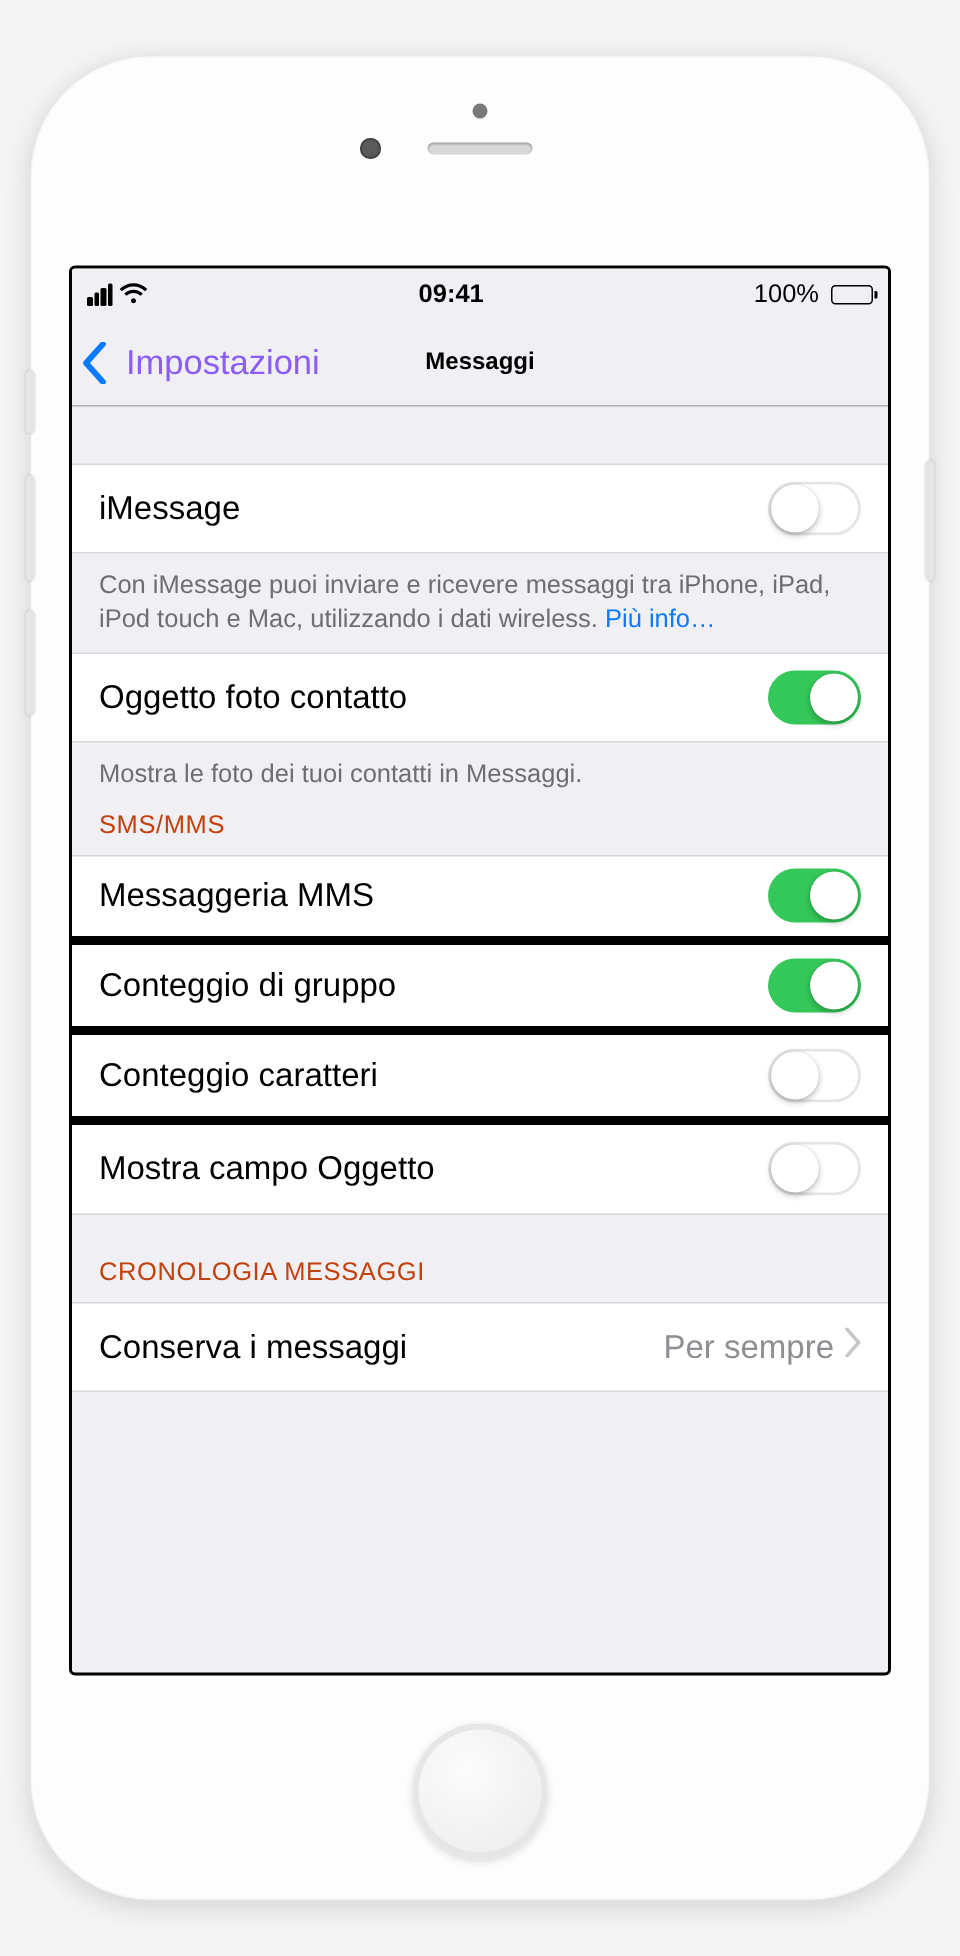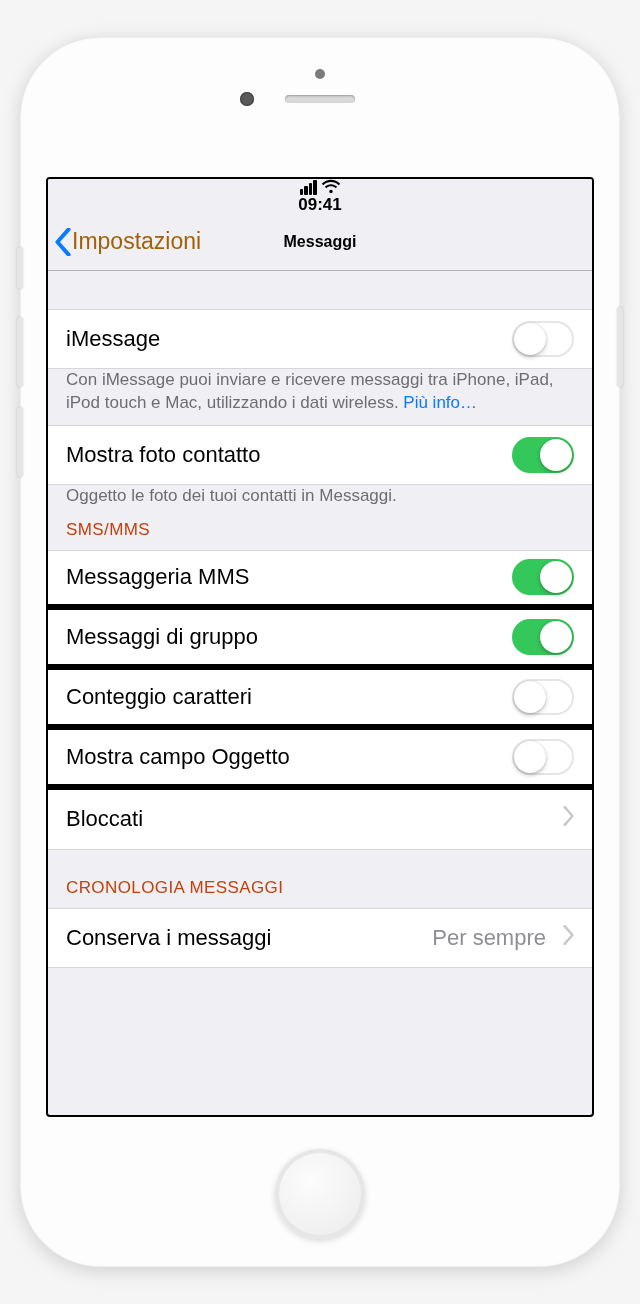--- a/index.html
+++ b/index.html
@@ -76,7 +76,6 @@
     justify-content: space-between;
     padding: 0 10px;
     font-size: 17px;
-    flex-direction: column;
   }
   .statusbar .left, .statusbar .right { display: flex; align-items: center; gap: 4px; }
   .bars { display: flex; align-items: flex-end; gap: 1px; }

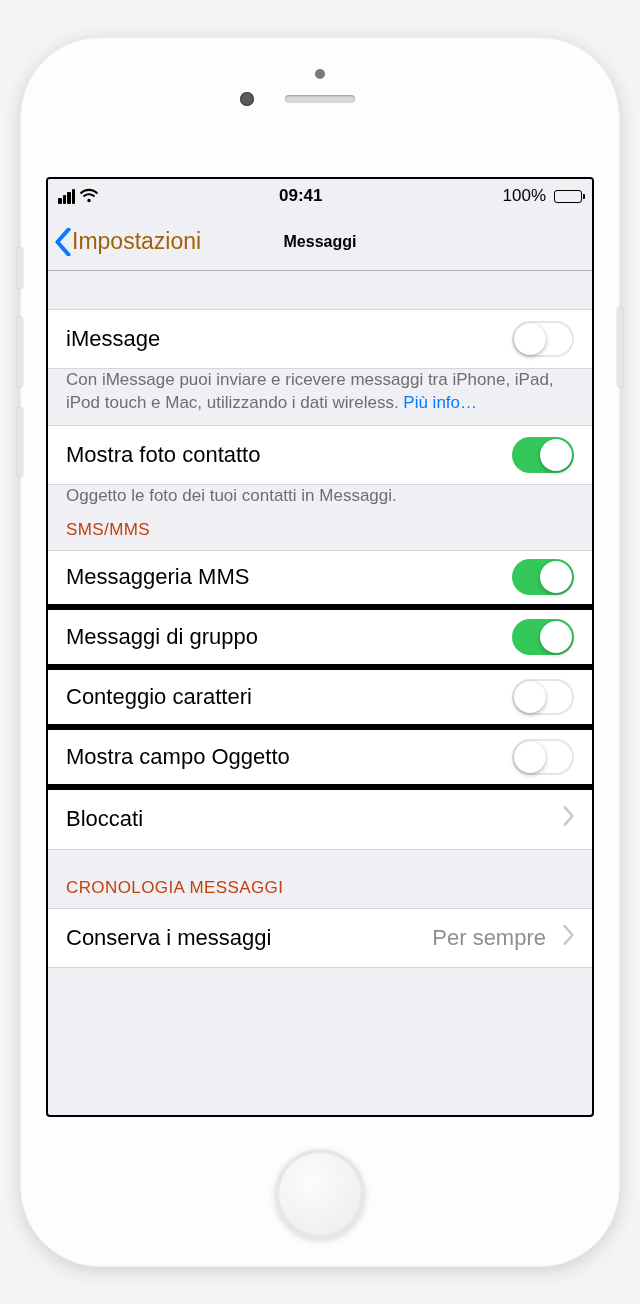--- a/index.html
+++ b/index.html
@@ -99,7 +99,7 @@
   }
   .nav-back {
     position:absolute; left:6px; display:flex; align-items:center;
-    color:#a16207; font-size:23px; gap:0px;
+    color:#8b5cf6; font-size:23px; gap:12px;
   }
   .nav-back svg{width:18px;height:28px;}
   .nav-title {

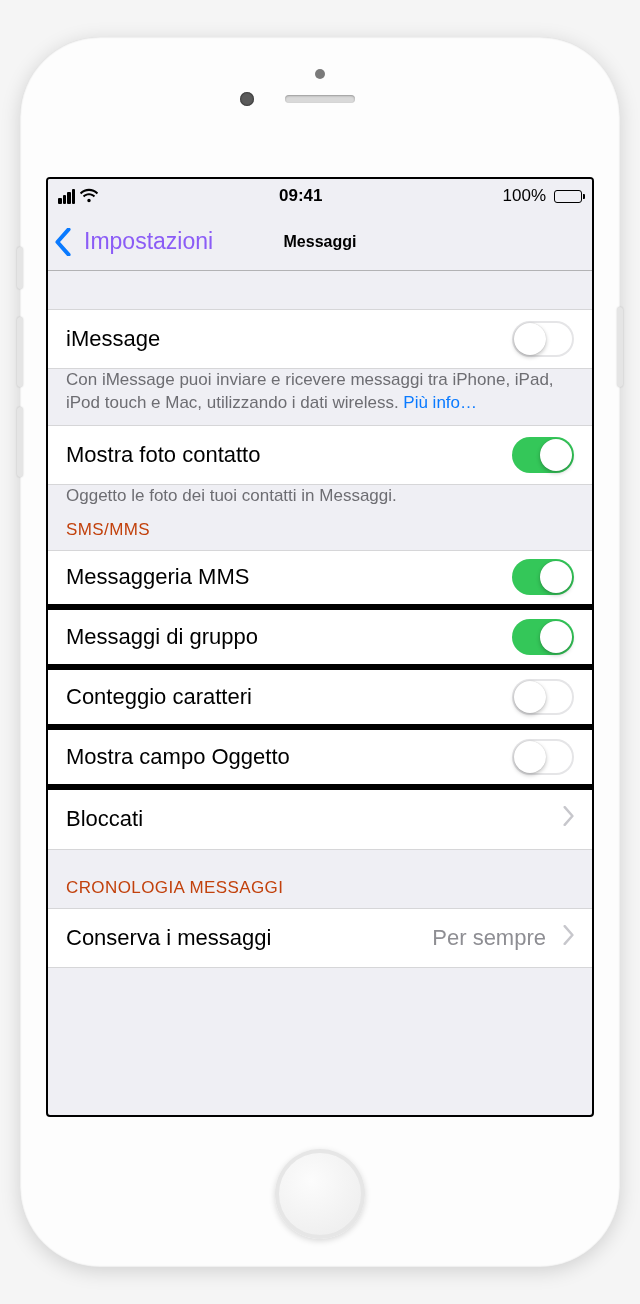--- a/index.html
+++ b/index.html
@@ -121,7 +121,7 @@
   .cell .label { flex:1; }
   .cell .detail { color:#8e8e93; font-size:22px; margin-right:16px; }
   .footer-text, .header-text {
-    padding: 0 18px 10px 18px;
+    padding: 10px 18px 10px 18px;
     font-size: 17px; color:#6d6d72;
     line-height:1.35;
   }

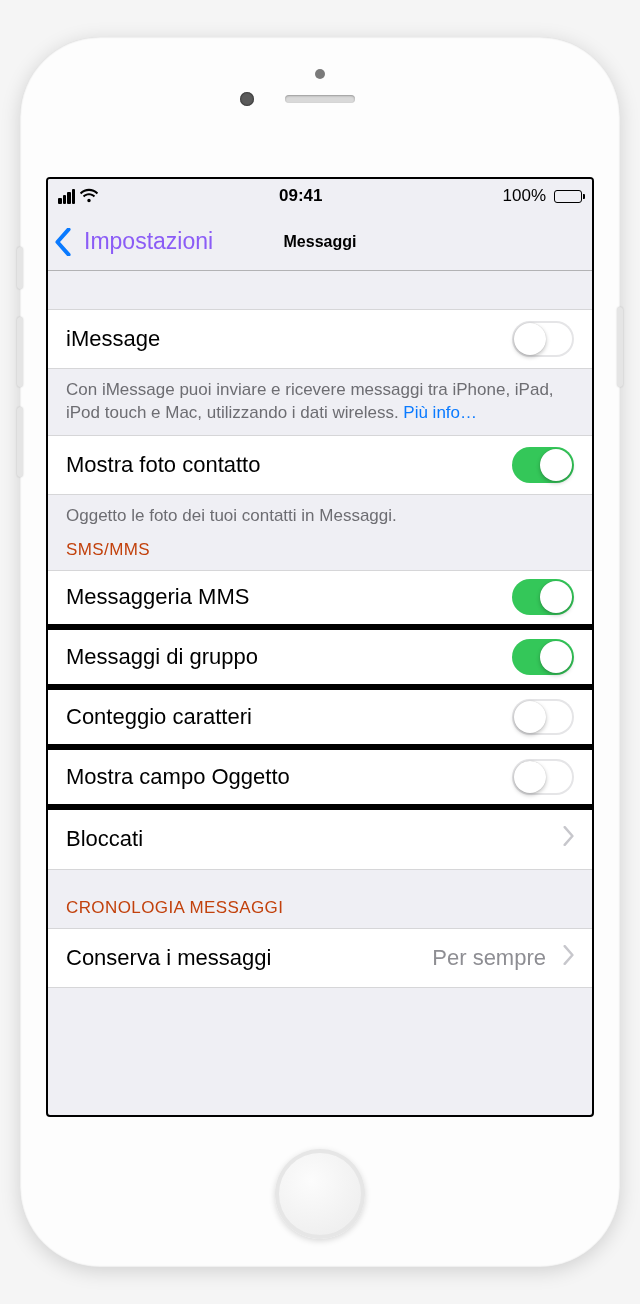--- a/index.html
+++ b/index.html
@@ -212,7 +212,7 @@
 
       <div class="group">
         <div class="cell group-top-border">
-          <span class="label">Mostra foto contatto</span>
+          <span class="label">Oggetto foto contatto</span>
           <span class="toggle on">
               <span class="knob"></span>
             </span>

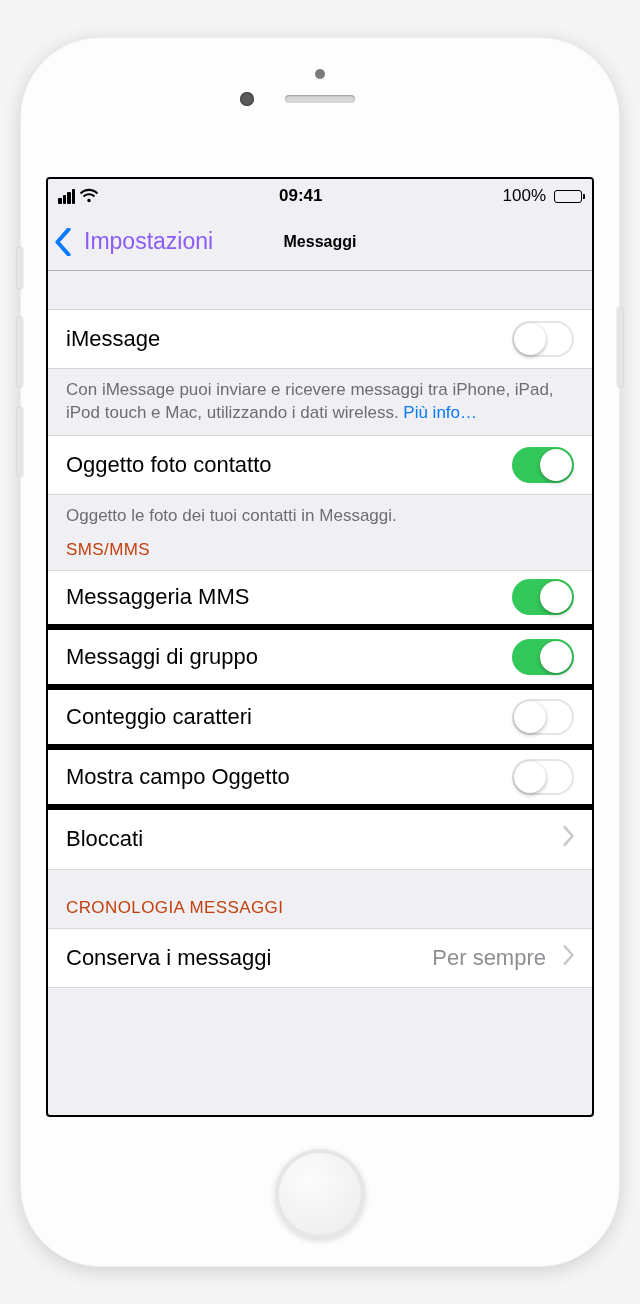--- a/index.html
+++ b/index.html
@@ -218,7 +218,7 @@
             </span>
         </div>
       </div>
-      <div class="footer-text" style="padding-bottom:4px">Oggetto le foto dei tuoi contatti in Messaggi.</div>
+      <div class="footer-text" style="padding-bottom:4px">Mostra le foto dei tuoi contatti in Messaggi.</div>
 
       <div class="section-header">SMS/MMS</div>
       <div class="group">

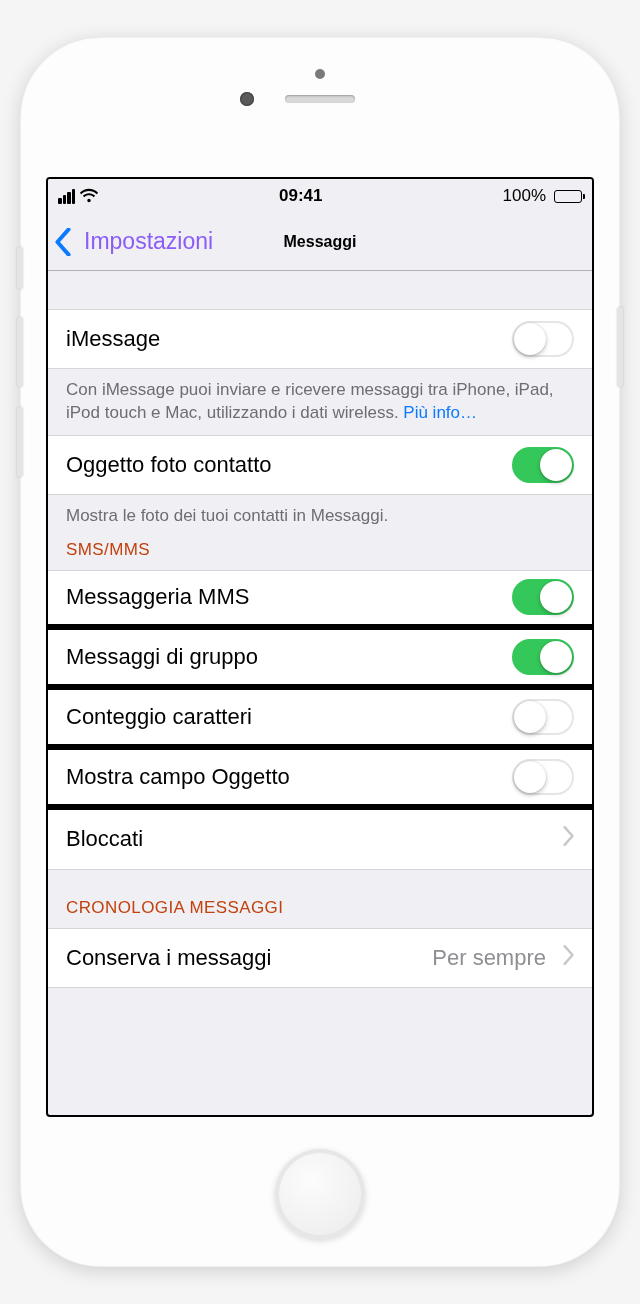--- a/index.html
+++ b/index.html
@@ -229,7 +229,7 @@
             </span>
         </div>
         <div class="cell">
-          <span class="label">Messaggi di gruppo</span>
+          <span class="label">Conteggio di gruppo</span>
           <span class="toggle on">
               <span class="knob"></span>
             </span>

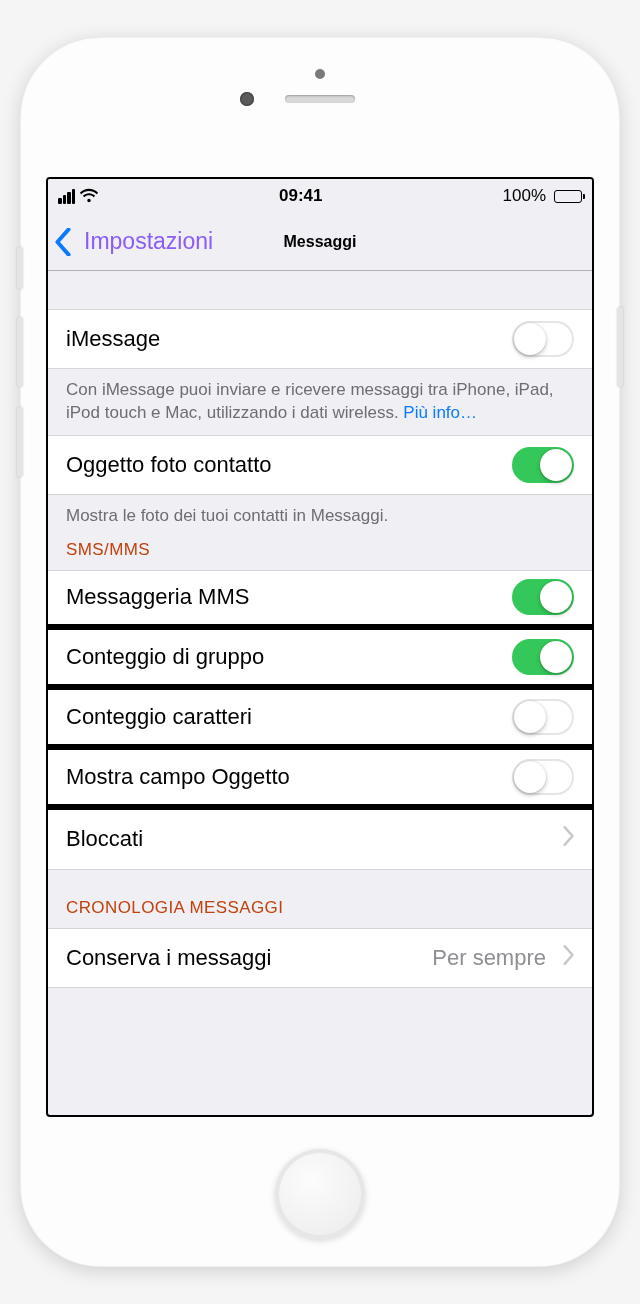--- a/index.html
+++ b/index.html
@@ -246,14 +246,6 @@
               <span class="knob"></span>
             </span>
         </div>
-        <div class="cell">
-          <span class="label">Bloccati</span>
-          <span class="chevron">
-            <svg viewBox="0 0 10 18">
-                <path d="M2 1l7 8-7 8" stroke="#c7c7cc" stroke-width="2.2" fill="none" stroke-linecap="round" stroke-linejoin="round"></path>
-              </svg>
-          </span>
-        </div>
       </div>
 
       <div class="section-header" style="padding-top:28px">CRONOLOGIA MESSAGGI</div>

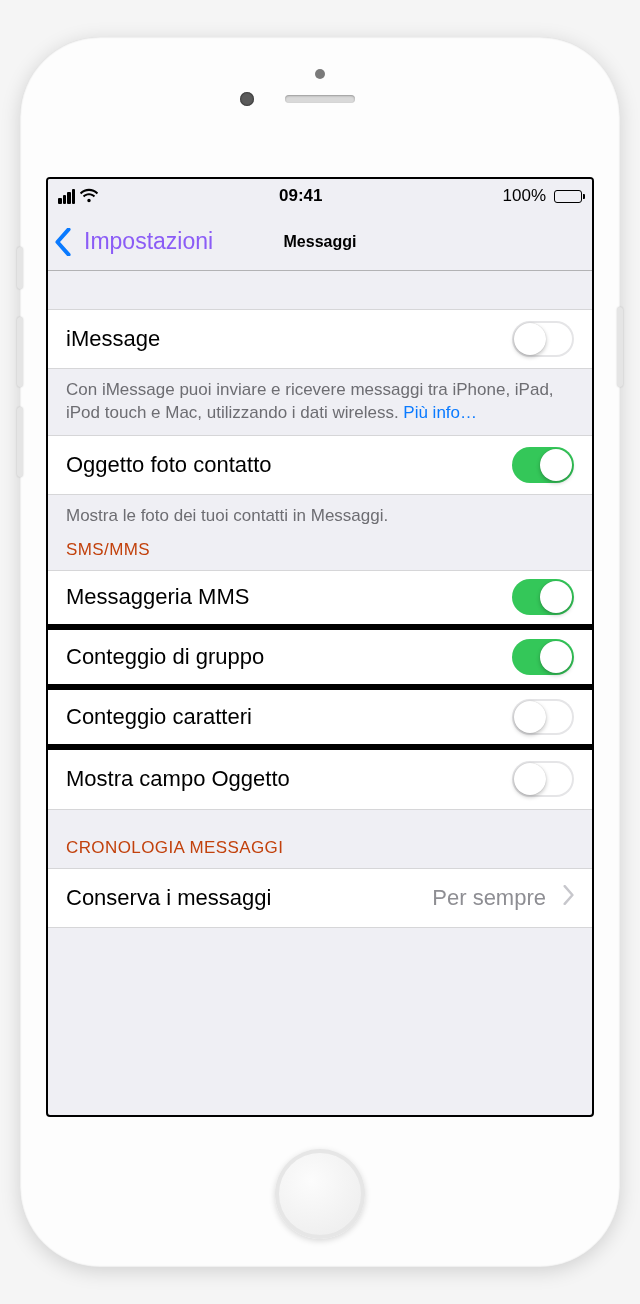--- a/index.html
+++ b/index.html
@@ -119,7 +119,7 @@
   }
   .cell:first-of-type{ border-top:1px solid #d6d6d8; }
   .cell .label { flex:1; }
-  .cell .detail { color:#8e8e93; font-size:22px; margin-right:16px; }
+  .cell .detail { color:#8e8e93; font-size:22px; margin-right:6px; }
   .footer-text, .header-text {
     padding: 10px 18px 10px 18px;
     font-size: 17px; color:#6d6d72;

